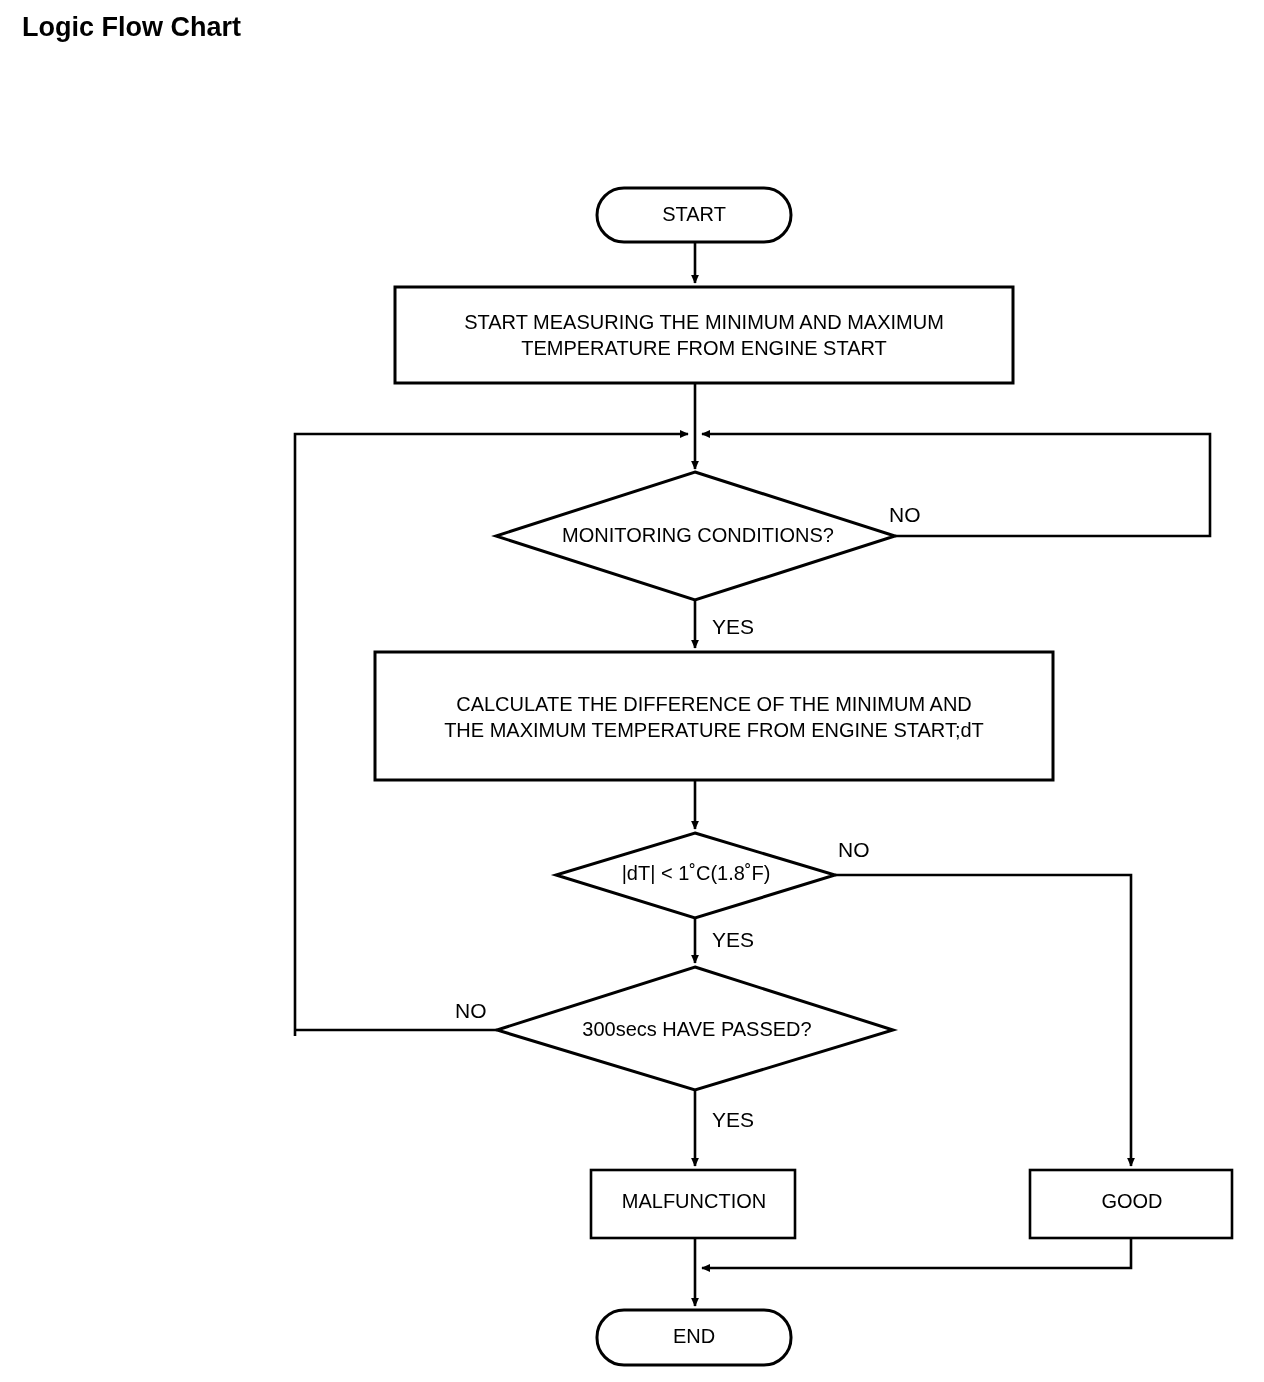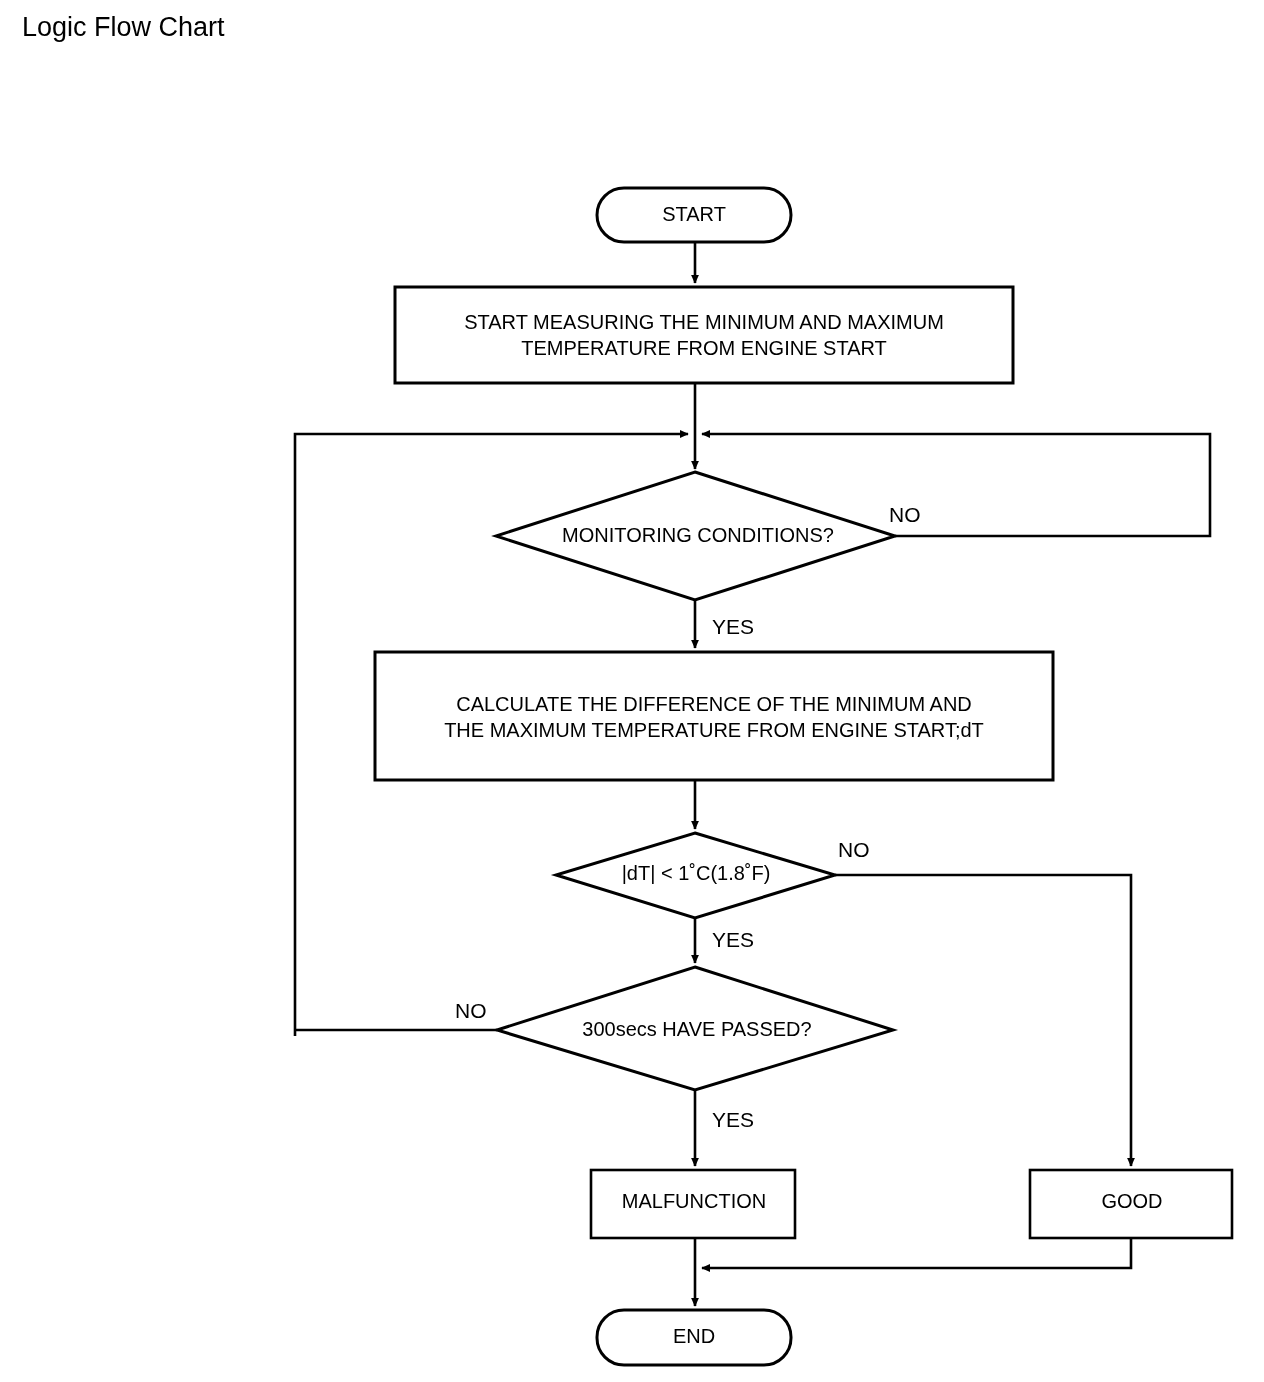--- a/index.html
+++ b/index.html
@@ -20,7 +20,7 @@
     left: 22px;
     top: 12px;
     font-size: 27px;
-    font-weight: normal;
+    font-weight: bold;
     letter-spacing: 0px;
     white-space: nowrap;
   }

